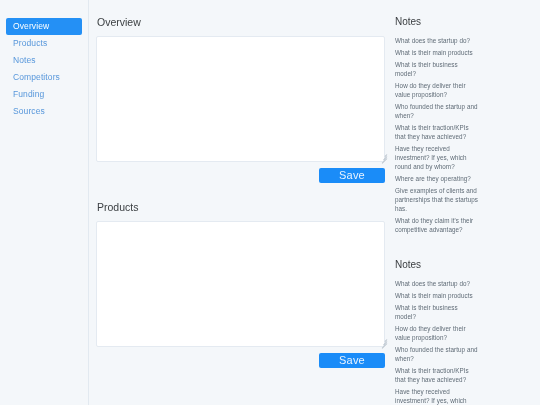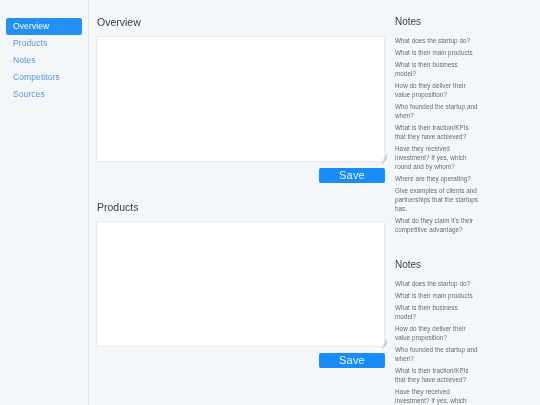--- a/index.html
+++ b/index.html
@@ -170,6 +170,9 @@
     </div>
     <div class="nav-item">
       <span>Competitors</span>
+    </div>
+    <div class="nav-item">
+      <span>Funding</span>
     </div>
     <div class="nav-item">
       <span>Sources</span>

